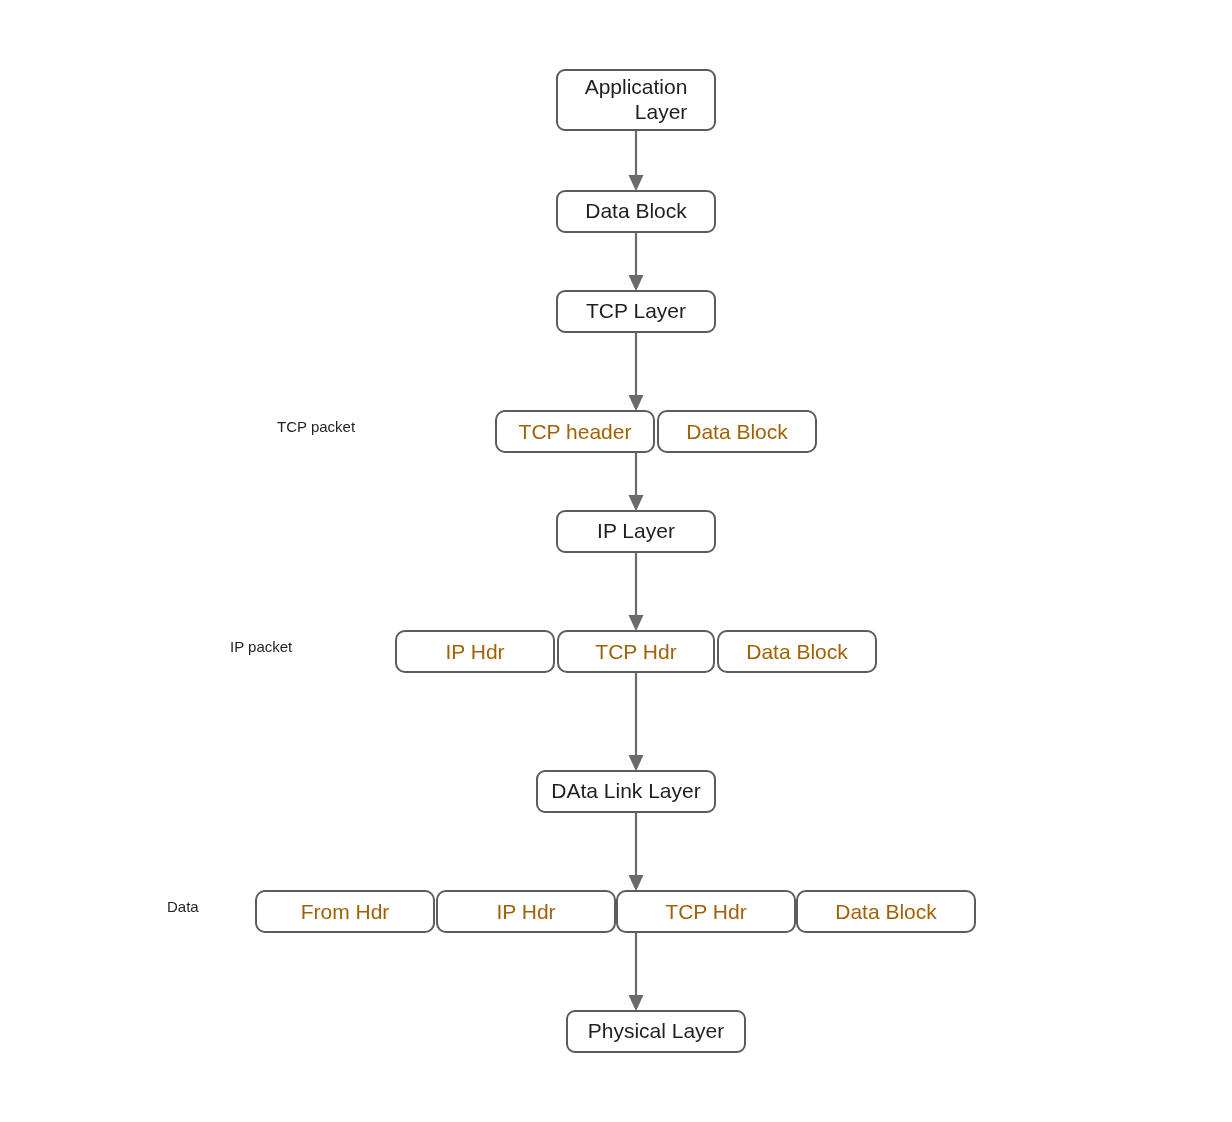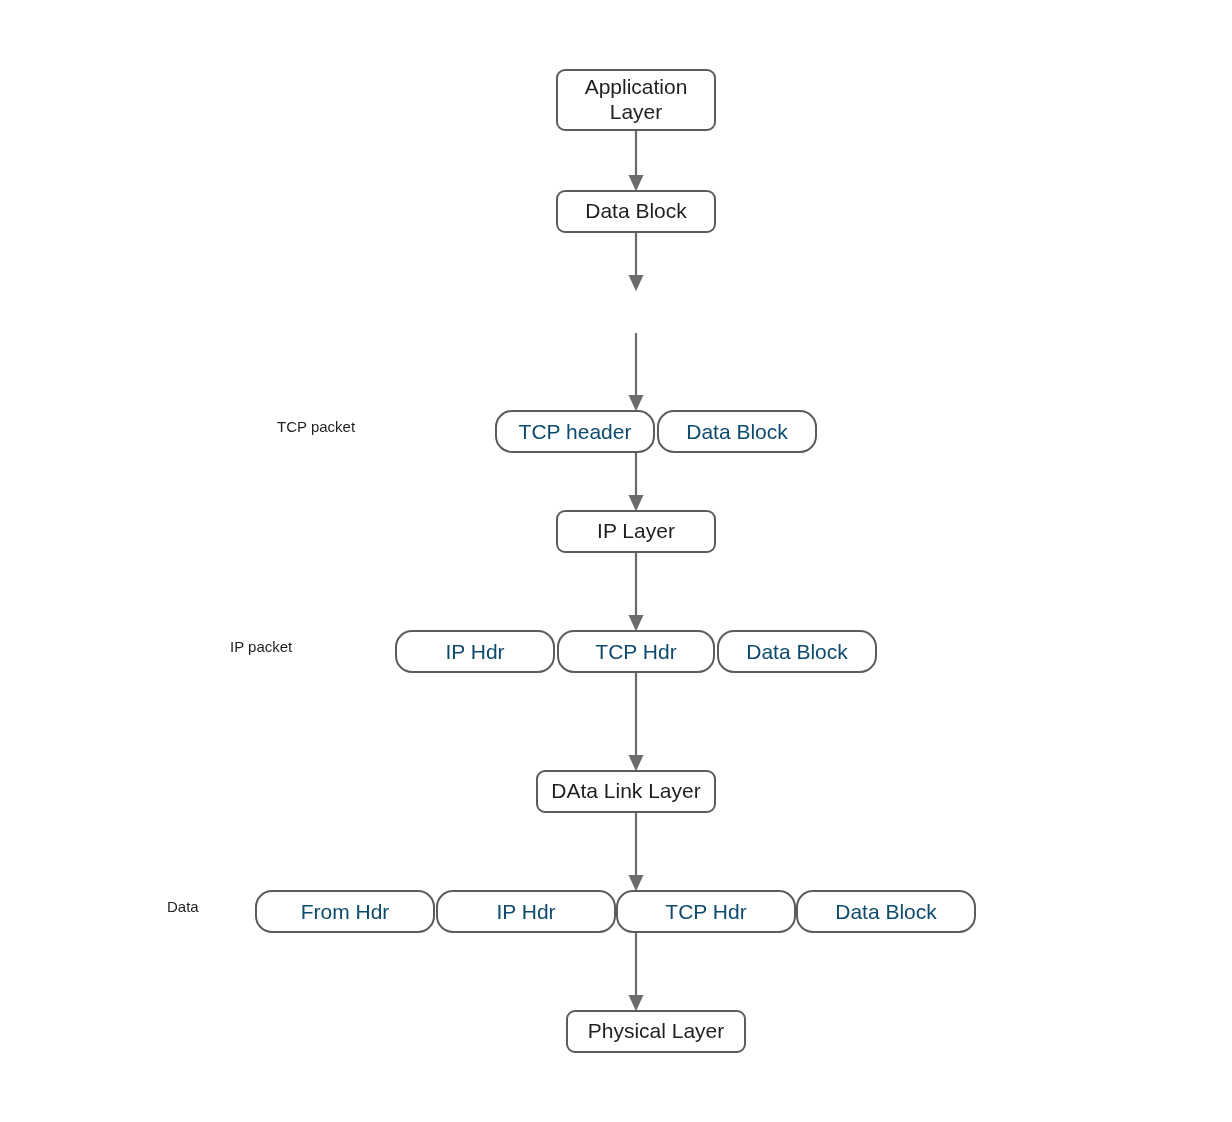--- a/index.html
+++ b/index.html
@@ -31,7 +31,7 @@
     display: flex;
     align-items: center;
     justify-content: center;
-    text-align: center;
+    text-align: right;
     font-size: 21px;
     line-height: 1.18;
     color: #1f1f1f;

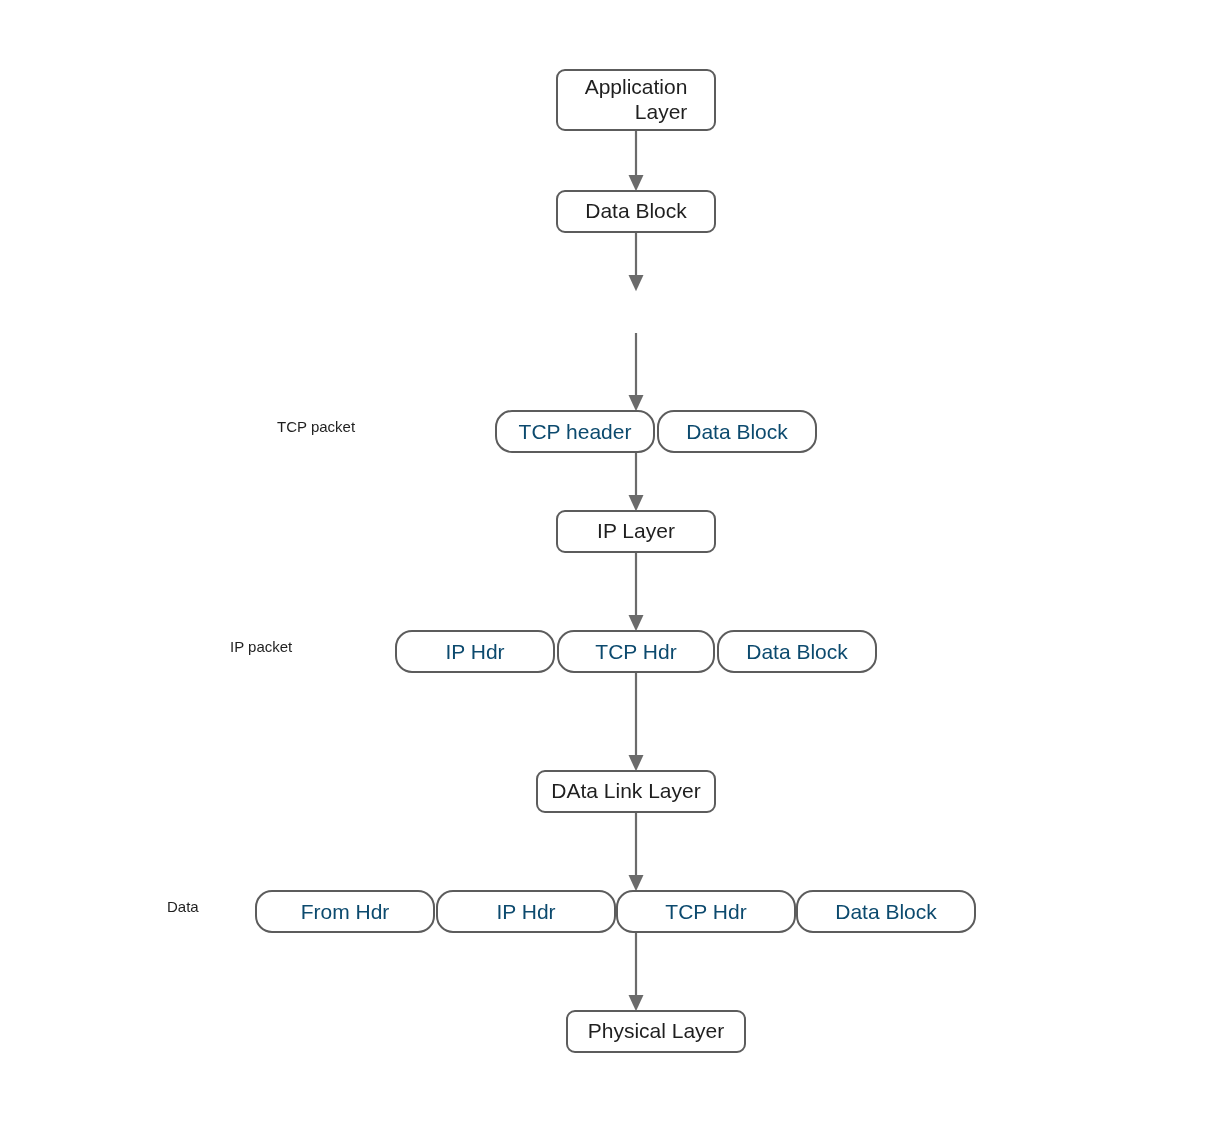--- a/index.html
+++ b/index.html
@@ -94,6 +94,7 @@
 
   <div class="node" style="left:556px; top:190px; width:160px; height:43px;">Data Block</div>
 
+  <div class="node" style="left:556px; top:290px; width:160px; height:43px;">TCP Layer</div>
 
   <div class="node" style="left:556px; top:510px; width:160px; height:43px;">IP Layer</div>
 

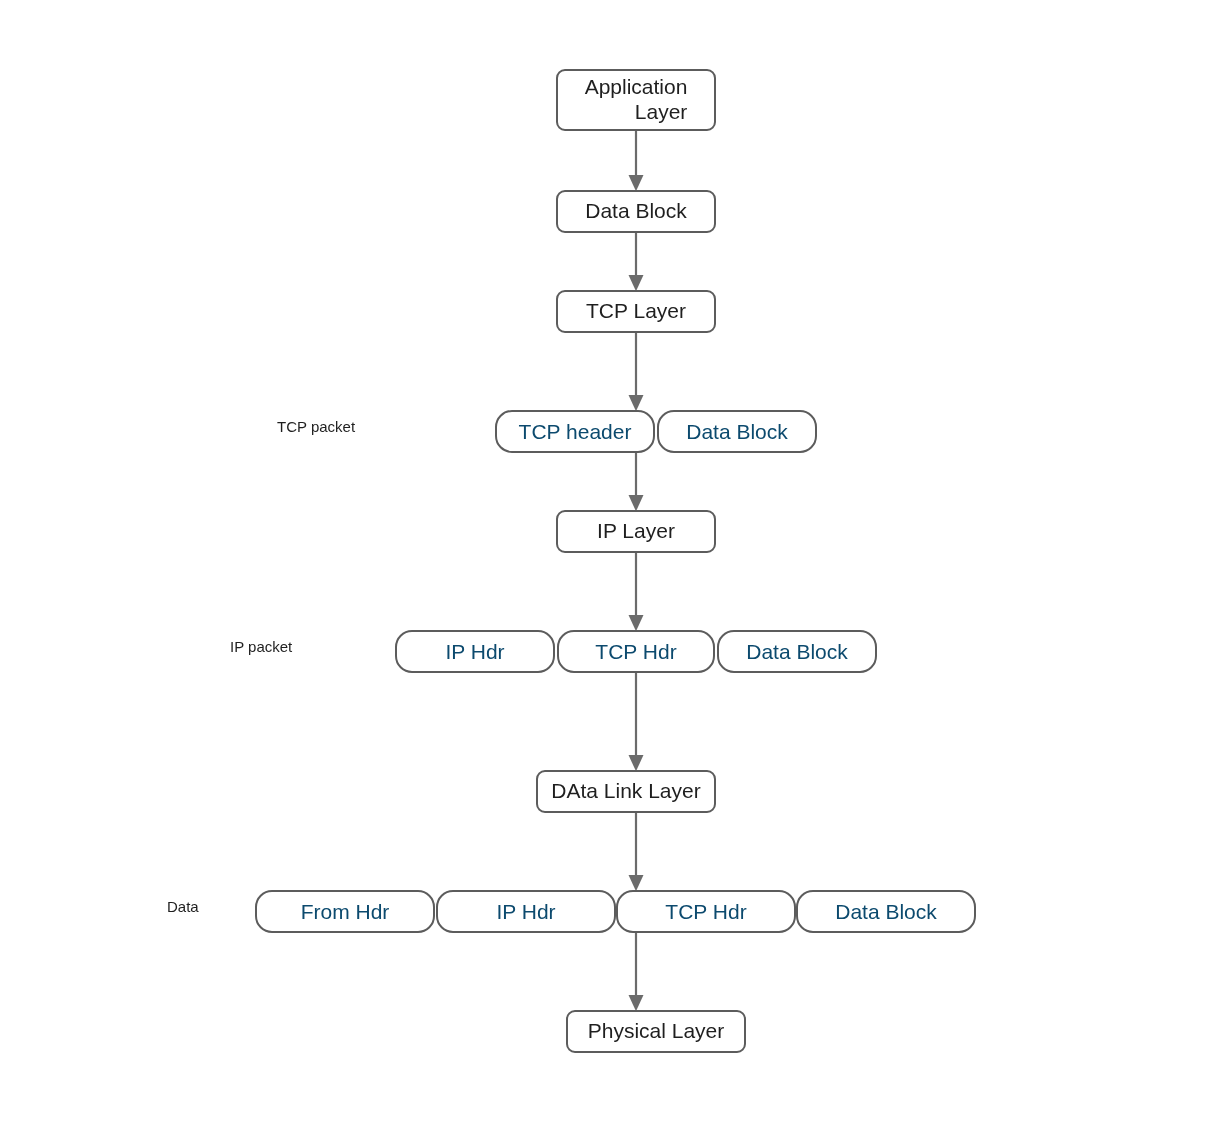--- a/index.html
+++ b/index.html
@@ -42,14 +42,14 @@
     position: absolute;
     box-sizing: border-box;
     border: 2.5px solid #5c5c5c;
-    border-radius: 17px;
+    border-radius: 10px;
     background: #ffffff;
     display: flex;
     align-items: center;
     justify-content: center;
     text-align: center;
     font-size: 21px;
-    color: #0c4a6e;
+    color: #a16207;
     z-index: 2;
   }
   .row-label {

